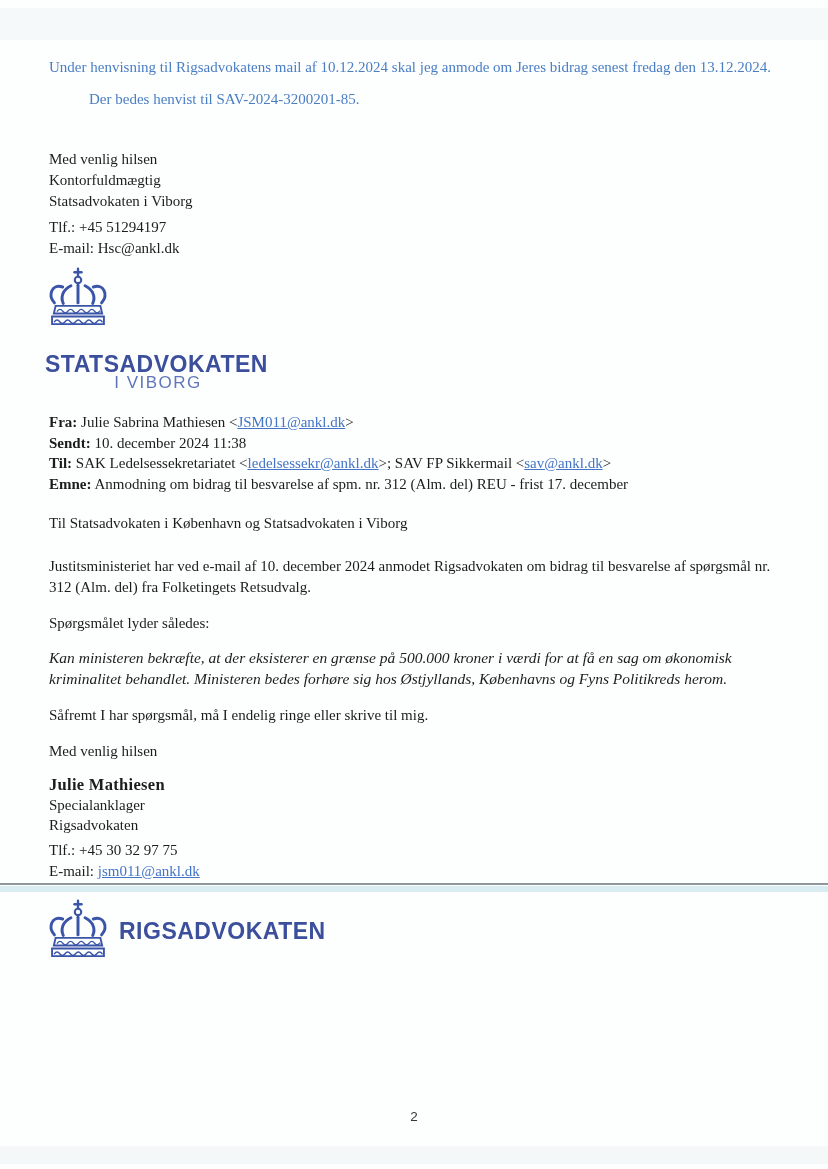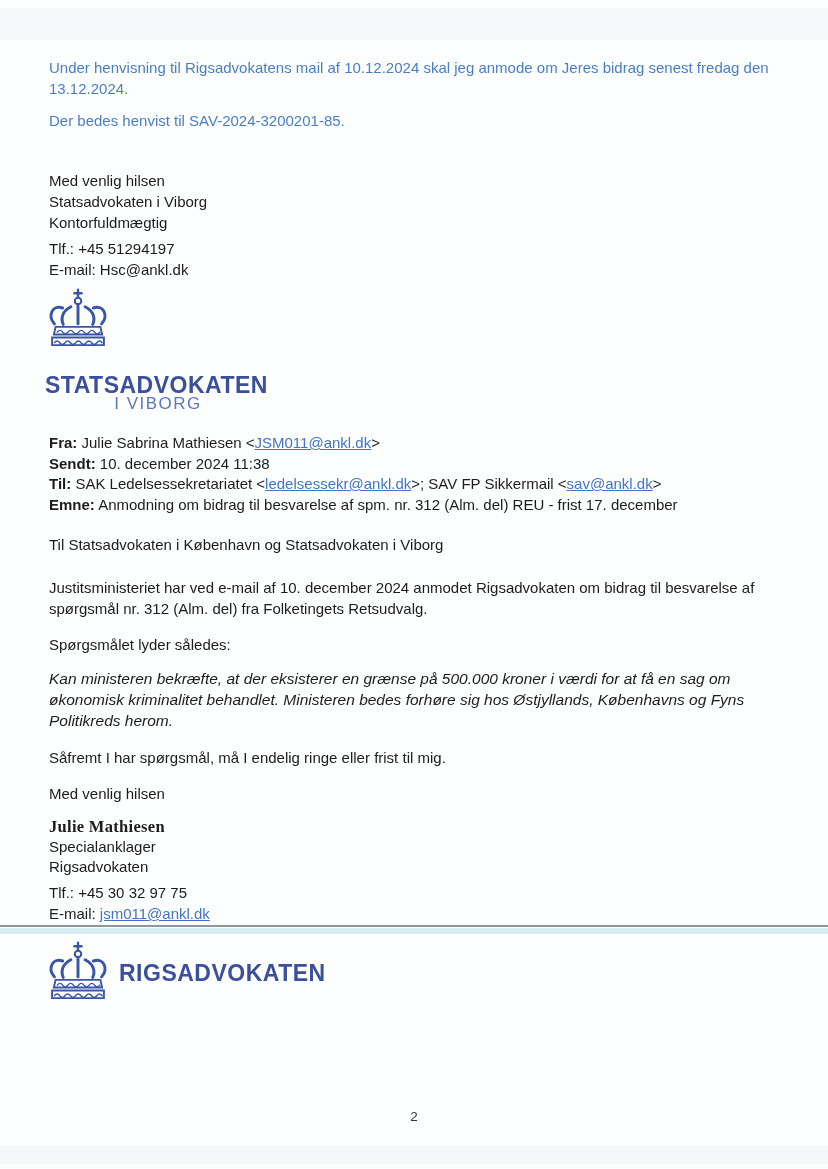--- a/index.html
+++ b/index.html
@@ -17,7 +17,7 @@
   .scan-band.top{top:8px;height:32px;background:#f5f9fa;}
   .scan-band.bottom{top:1146px;height:18px;background:#f5f8f9;}
   .content{position:absolute;inset:0;padding:57px 42px 0 49px;}
-  p{margin:0;}
+  p{margin:0;font-family:Liberation Serif, serif;}
   .blue{color:var(--blue-text);}
   .m-ref{margin-top:11px;}
   .m-greet1{margin-top:39px;}

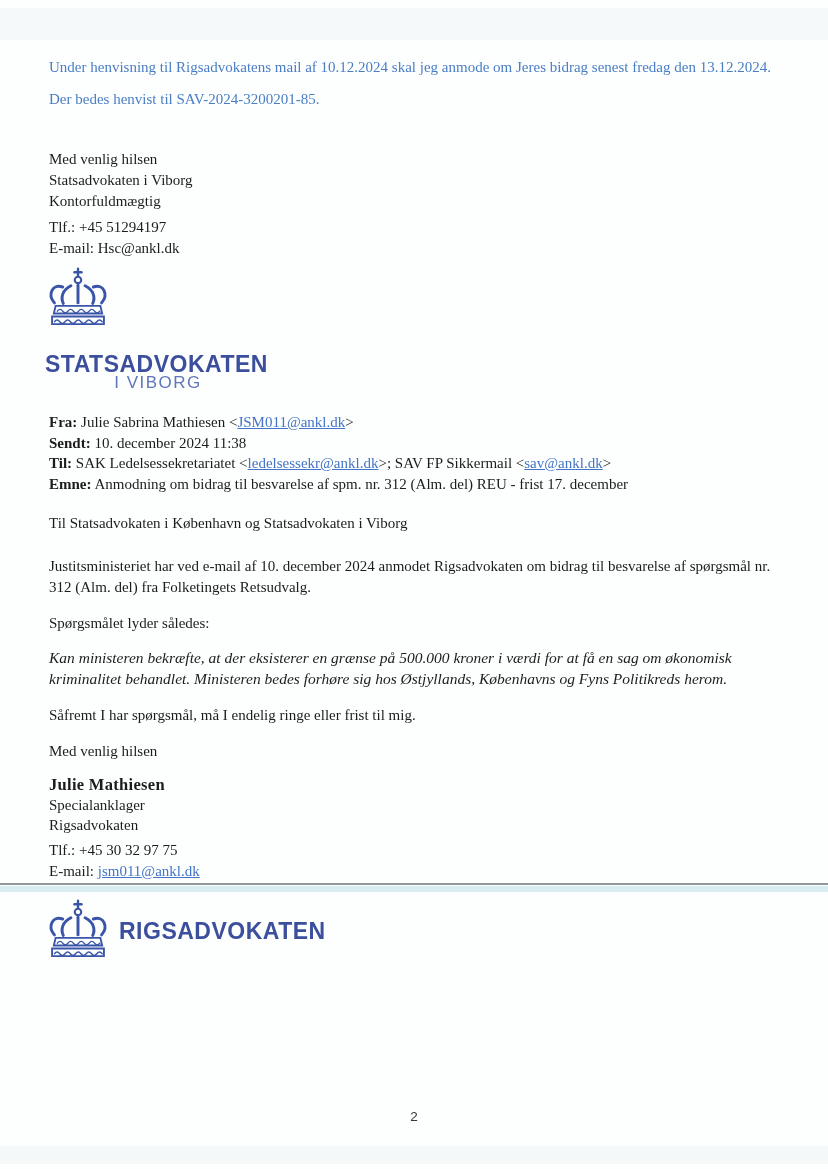--- a/index.html
+++ b/index.html
@@ -19,7 +19,7 @@
   .content{position:absolute;inset:0;padding:57px 42px 0 49px;}
   p{margin:0;font-family:Liberation Serif, serif;}
   .blue{color:var(--blue-text);}
-  .m-ref{margin-top:11px;}
+  .m-ref{margin-top:11px;margin-left:40px;}
   .m-greet1{margin-top:39px;}
   .serif-name{font-family:"Liberation Serif",serif;font-weight:bold;font-size:16.5px;line-height:21px;letter-spacing:.3px;}
   .m-name1{margin-top:11px;}

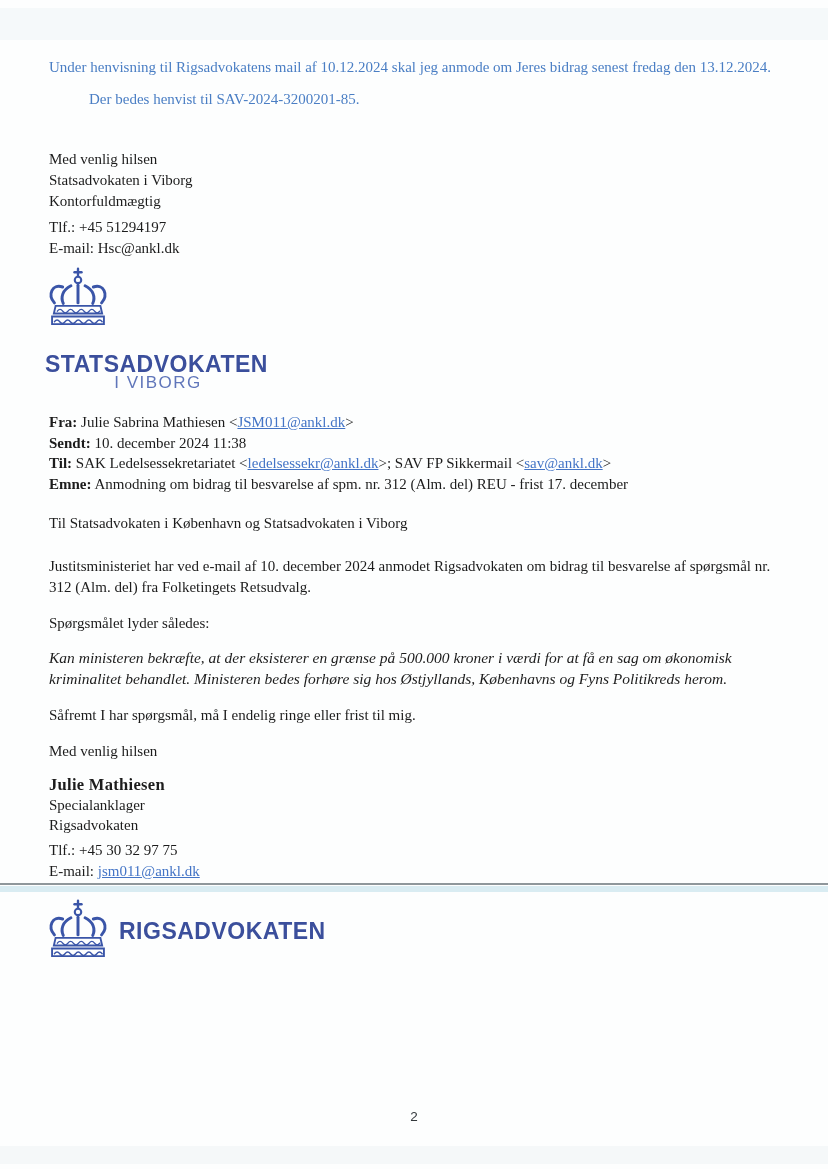--- a/index.html
+++ b/index.html
@@ -86,8 +86,8 @@
 
     <p class="m-greet1">Med venlig hilsen</p>
 
+    <p>Kontorfuldmægtig</p>
     <p>Statsadvokaten i Viborg</p>
-    <p>Kontorfuldmægtig</p>
 
     <p class="m-phone1">Tlf.: +45 51294197</p>
     <p><span>E-mail: </span><span>Hsc@ankl.dk</span></p>

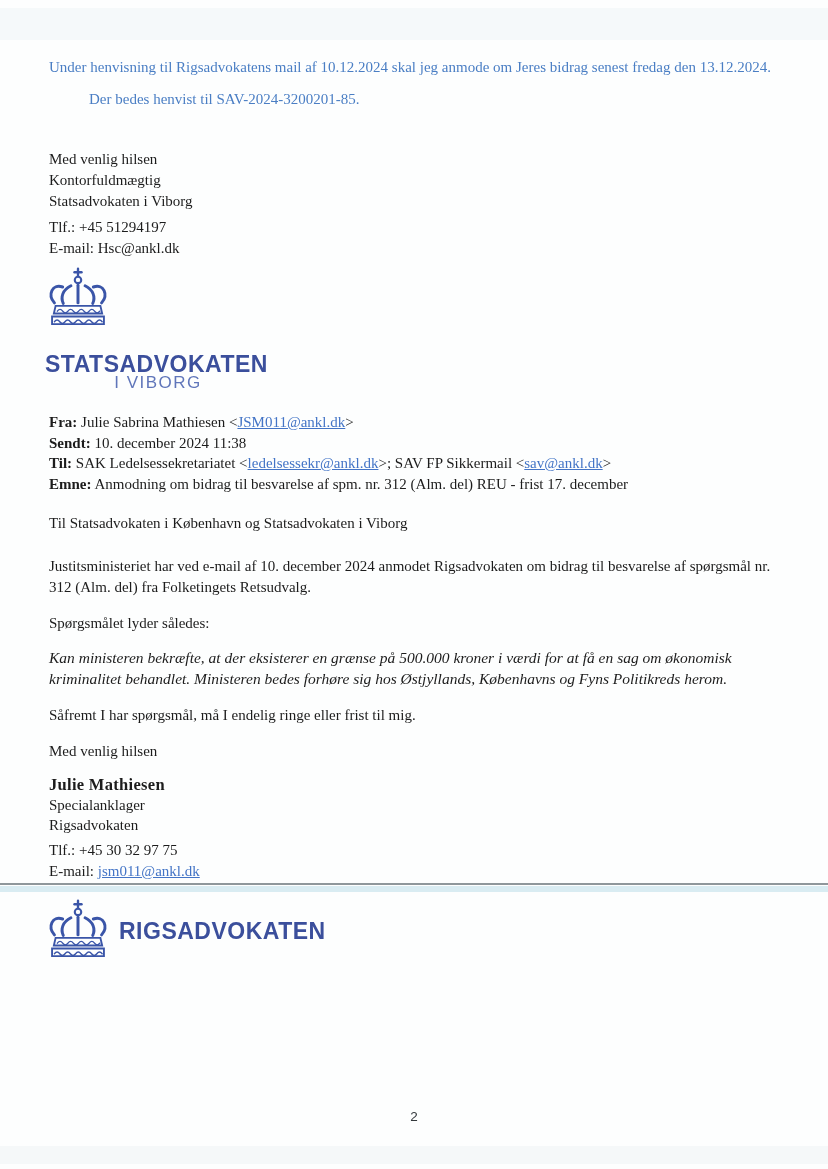--- a/index.html
+++ b/index.html
@@ -113,7 +113,7 @@
     <p class="m-para1">Justitsministeriet har ved e-mail af 10. december 2024 anmodet Rigsadvokaten om bidrag til besvarelse af spørgsmål nr. 312 (Alm. del) fra Folketingets Retsudvalg.</p>
     <p class="m-para2">Spørgsmålet lyder således:</p>
     <p class="quote">Kan ministeren bekræfte, at der eksisterer en grænse på 500.000 kroner i værdi for at få en sag om økonomisk kriminalitet behandlet. Ministeren bedes forhøre sig hos Østjyllands, Københavns og Fyns Politikreds herom.</p>
-    <p class="m-para4">Såfremt I har spørgsmål, må I endelig ringe eller frist til mig.</p>
+    <p class="m-para4">Såfremt I har spørgsmål, må I endelig ringe eller skrive til mig.</p>
 
     <p class="m-greet2">Med venlig hilsen</p>
     <p class="serif-name m-name2">Julie Mathiesen</p>

